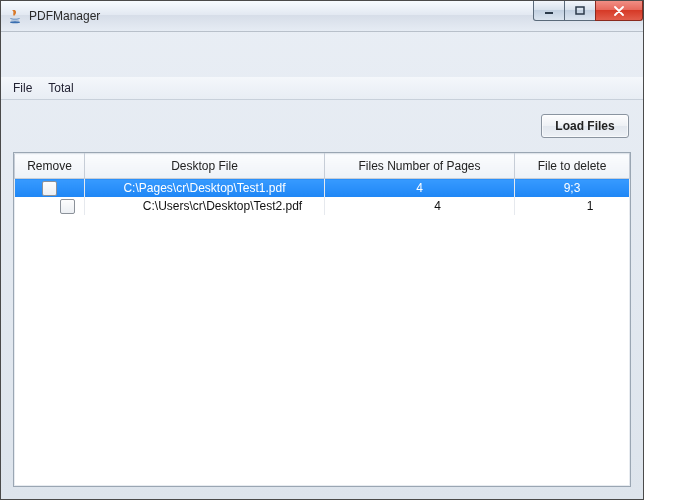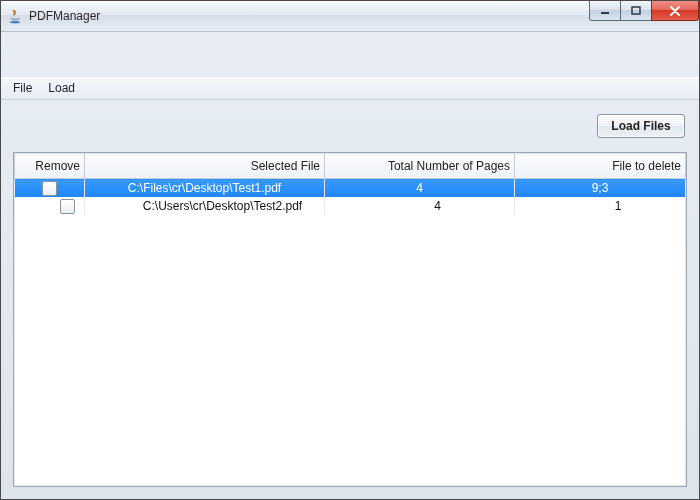--- a/index.html
+++ b/index.html
@@ -13,7 +13,7 @@
     overflow: hidden;
   }
   .window {
-    width: 700px;
+    width: 644px;
     height: 500px;
     border: 1px solid #4a4a4a;
     box-sizing: border-box;

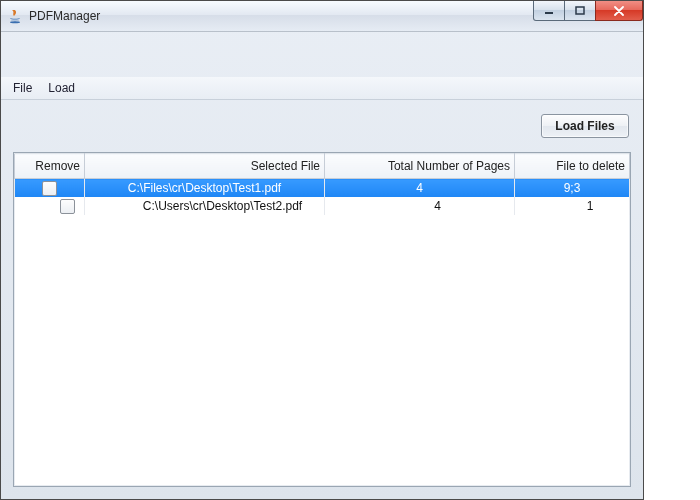--- a/index.html
+++ b/index.html
@@ -206,7 +206,7 @@
 
   <div class="menubar">
     <span class="menu-item">File</span>
-    <span class="menu-item">Load</span>
+    <span class="menu-item">Total</span>
   </div>
 
   <div class="content">

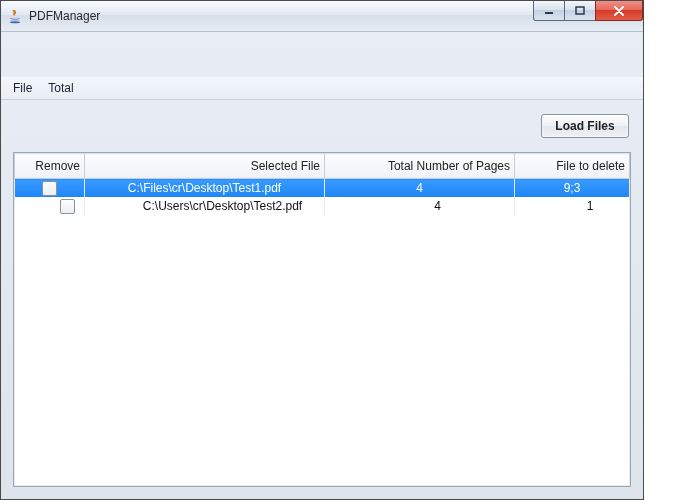--- a/index.html
+++ b/index.html
@@ -136,8 +136,8 @@
     font-weight: normal;
     font-size: 12px;
     color: #222;
-    padding: 3px 4px;
-    text-align: right;
+    padding: 3px 12px;
+    text-align: center;
     height: 18px;
   }
   table.grid td {

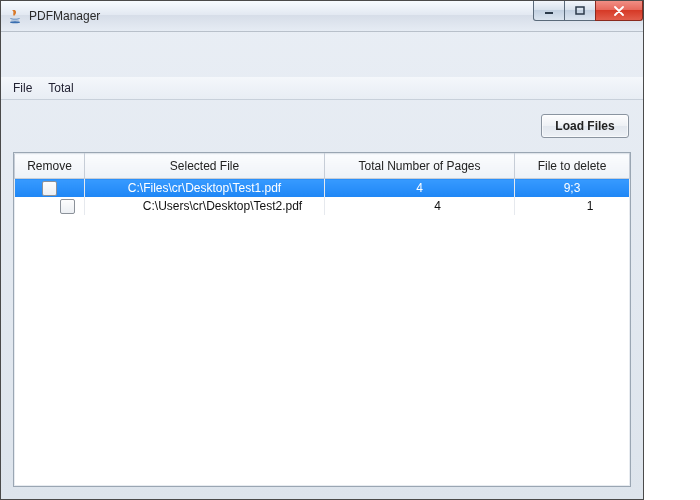--- a/index.html
+++ b/index.html
@@ -226,7 +226,7 @@
         <thead>
           <tr>
             <th>Remove</th>
-            <th>Selected File</th>
+            <th>Desktop File</th>
             <th>Total Number of Pages</th>
             <th>File to delete</th>
           </tr>

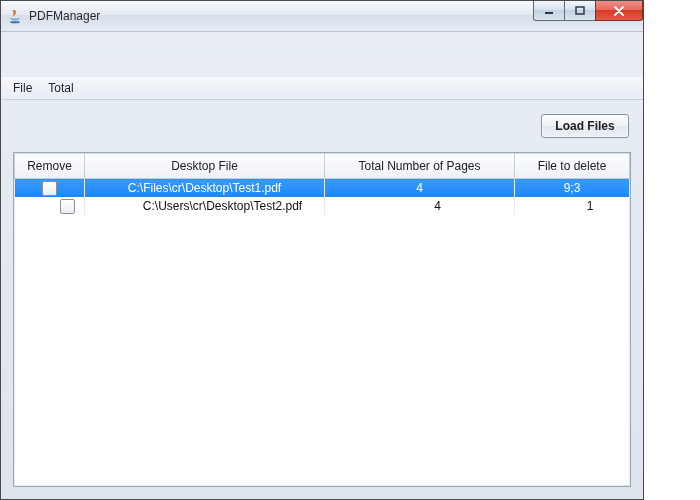--- a/index.html
+++ b/index.html
@@ -227,7 +227,7 @@
           <tr>
             <th>Remove</th>
             <th>Desktop File</th>
-            <th>Total Number of Pages</th>
+            <th>Files Number of Pages</th>
             <th>File to delete</th>
           </tr>
         </thead>

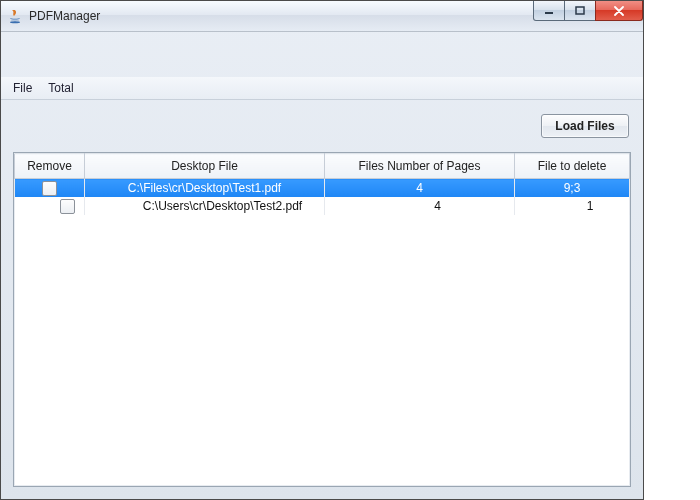--- a/index.html
+++ b/index.html
@@ -235,7 +235,7 @@
 
         <tr class="row-selected">
               <td><span class="chk-cell"></span></td>
-              <td>C:\Files\cr\Desktop\Test1.pdf</td>
+              <td>C:\Pages\cr\Desktop\Test1.pdf</td>
               <td>4</td>
               <td>9;3</td>
             </tr>

